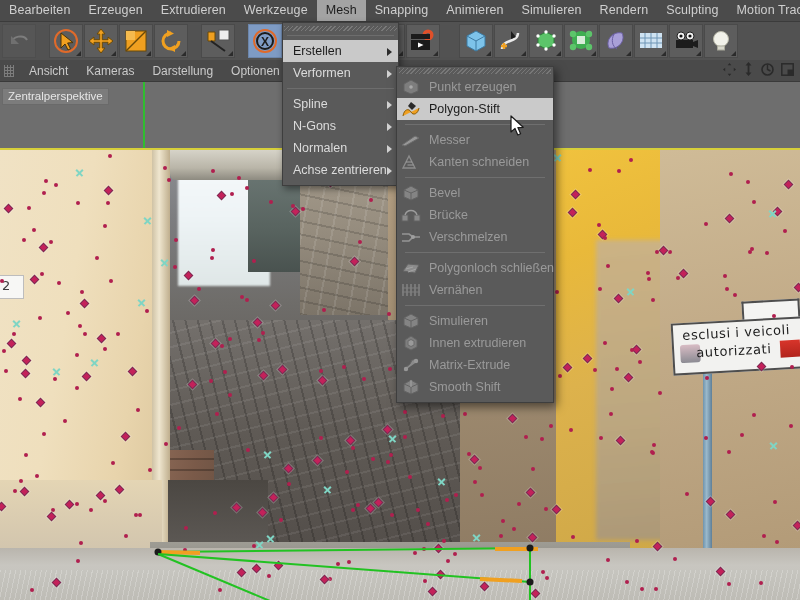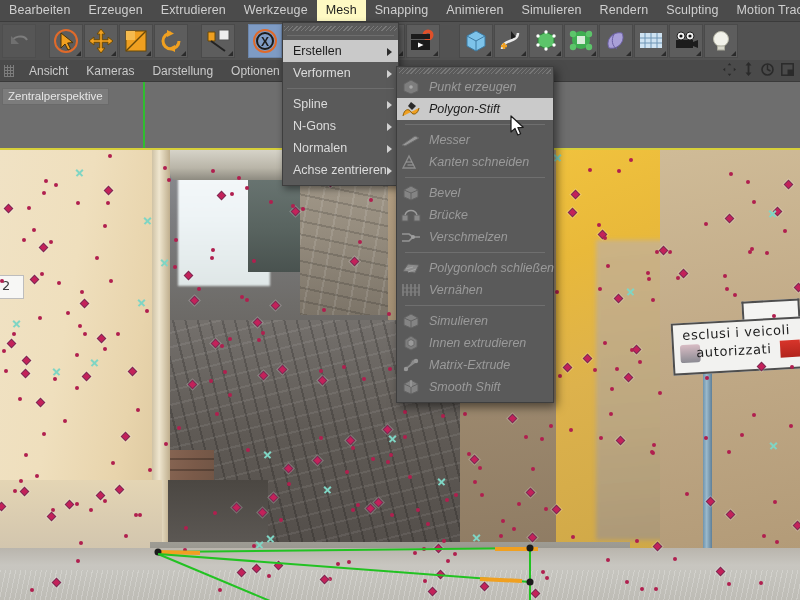--- a/index.html
+++ b/index.html
@@ -25,7 +25,7 @@
     letter-spacing:.1px;
   }
   .menubar .mi.active{
-    background:#fef9c3;color:#1d1d1d;
+    background:#a3a3a3;color:#1d1d1d;
   }
 
   

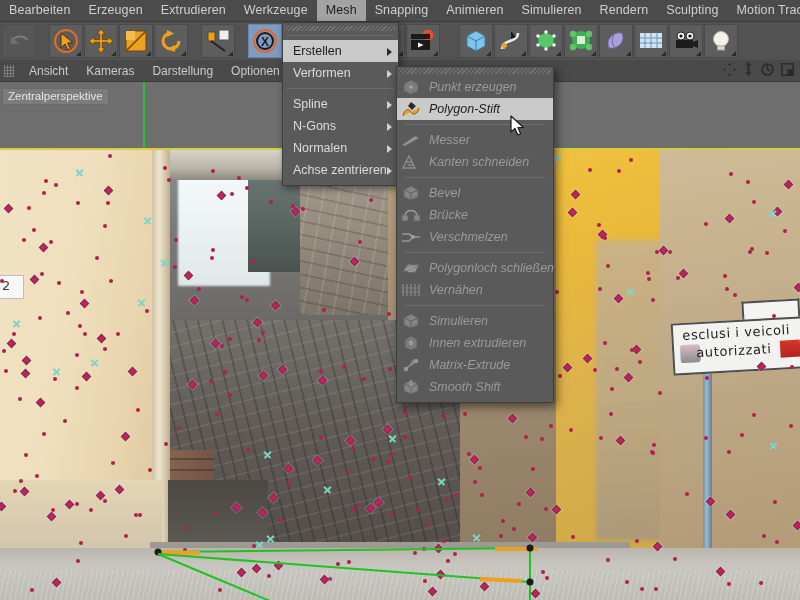--- a/index.html
+++ b/index.html
@@ -291,7 +291,6 @@
     box-shadow:3px 4px 9px rgba(0,0,0,.5);
     padding:0 0 4px 0;
     z-index:60;
-    font-style:italic;
   }
   .sm-item{
     position:relative;height:22px;display:flex;align-items:center;

